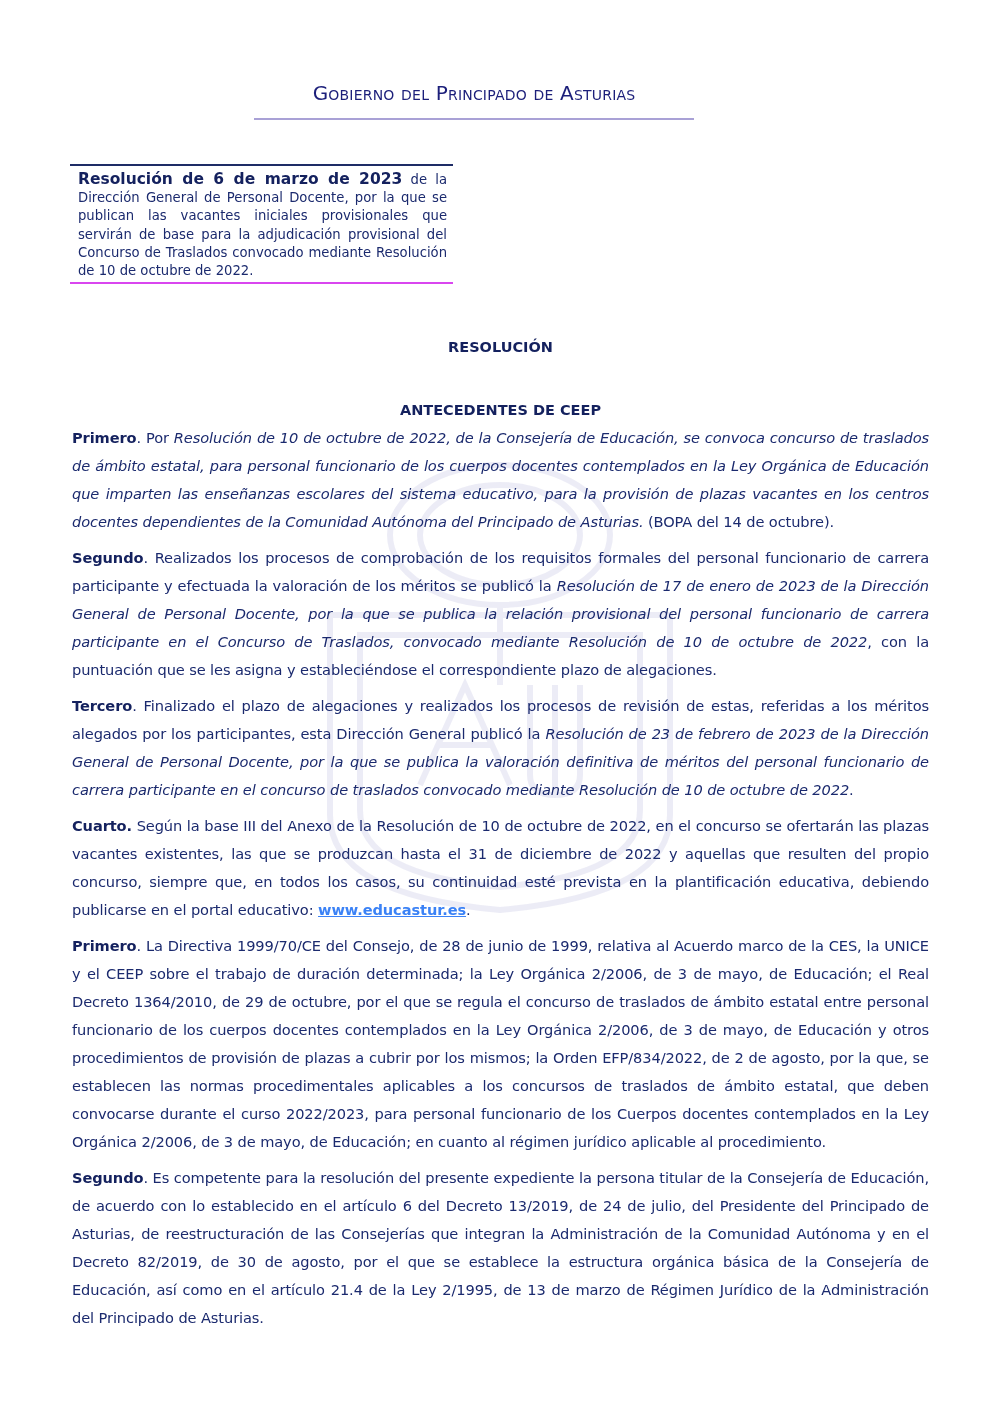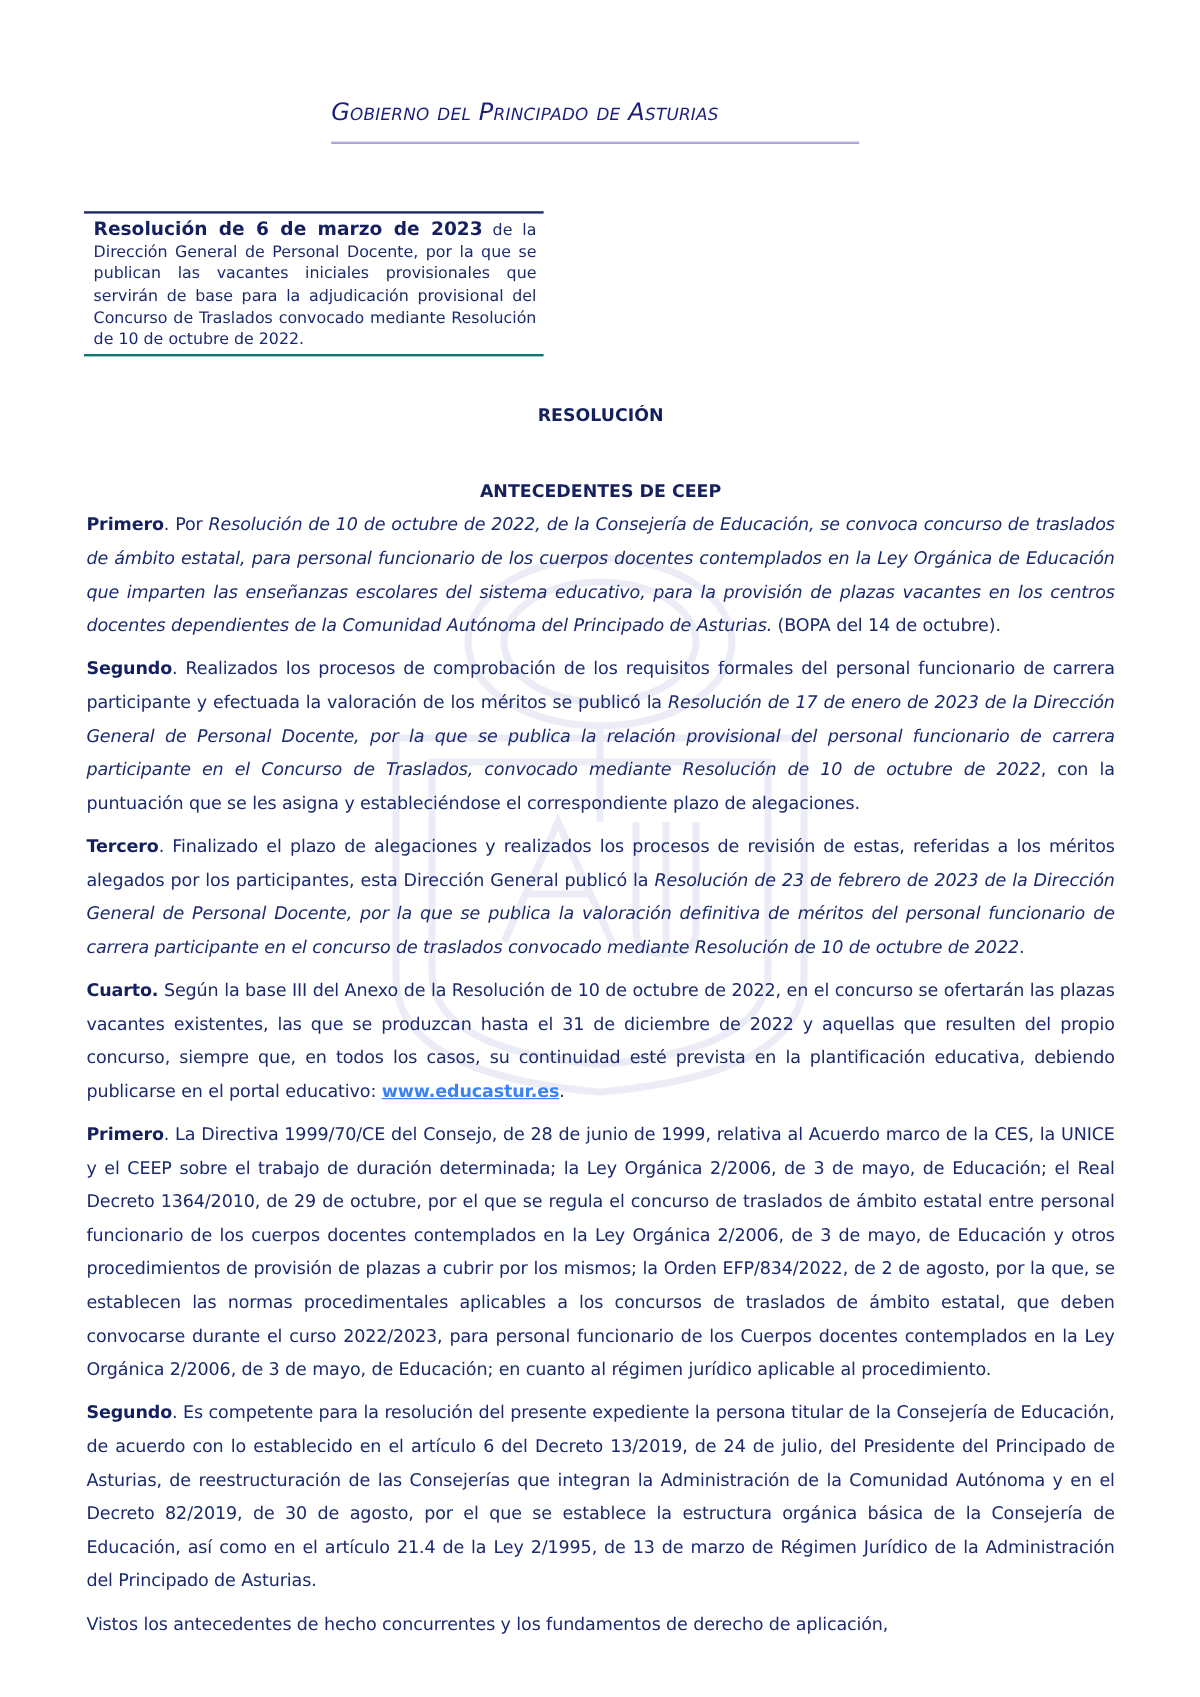--- a/index.html
+++ b/index.html
@@ -6,7 +6,7 @@
   body { width: 1000px; height: 1414px; position: relative; overflow: hidden;
          font-family: "DejaVu Sans", sans-serif; color: #1b2a6e; }
   .watermark { position: absolute; left: 290px; top: 455px; width: 420px; height: 460px; opacity: 0.09; pointer-events: none; }
-  .header { position: absolute; left: 276px; top: 80px; width: 440px; text-align: left; font-style: italic; }
+  .header { position: absolute; left: 254px; top: 80px; width: 440px; text-align: center; }
   .gov-title { font-family: "DejaVu Sans", sans-serif; font-variant: small-caps; color: #1c1f7a;
                font-size: 20px; letter-spacing: 0.2px; line-height: 26px; }
   .rule { height: 1px; background: #a9a1d6; margin: 0; }

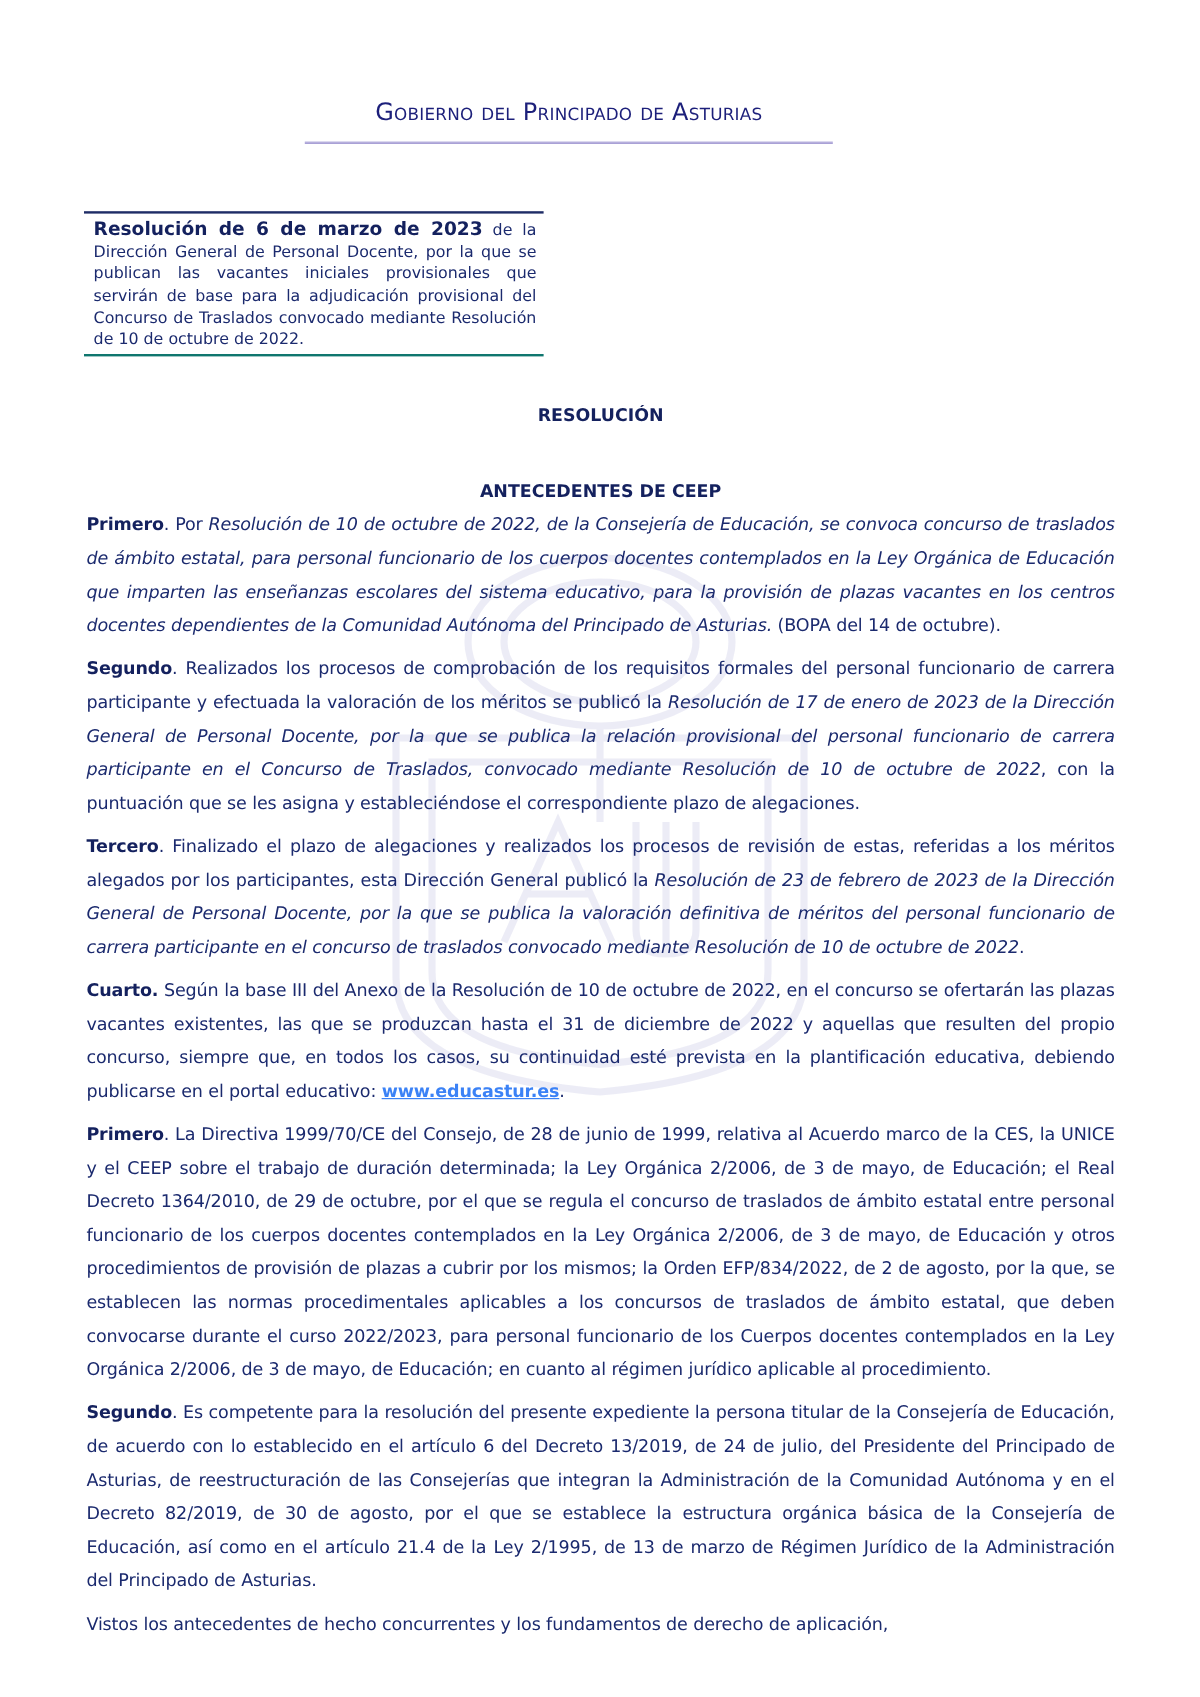--- a/index.html
+++ b/index.html
@@ -12,8 +12,8 @@
   .rule { height: 1px; background: #a9a1d6; margin: 0; }
   .rule.r1 { margin-top: 12px; }
   .dept { font-variant: small-caps; color: #1c1f7a; font-size: 13px; letter-spacing: 0.6px; line-height: 16px; margin: 6px 0 6px 0; }
-  .summary { position: absolute; left: 70px; top: 176px; width: 383px;
-             border-top: 2px solid #1e2c66; border-bottom: 2px solid #0f766e;
+  .summary { position: absolute; left: 70px; top: 164px; width: 383px;
+             border-top: 2px solid #1e2c66; border-bottom: 2px solid #d946ef;
              padding: 4px 6px 2px 8px; box-sizing: border-box;
              font-size: 13.2px; line-height: 18.2px; text-align: justify; color: #1b2a6e; }
   .summary b { font-size: 15.5px; color: #14215e; }

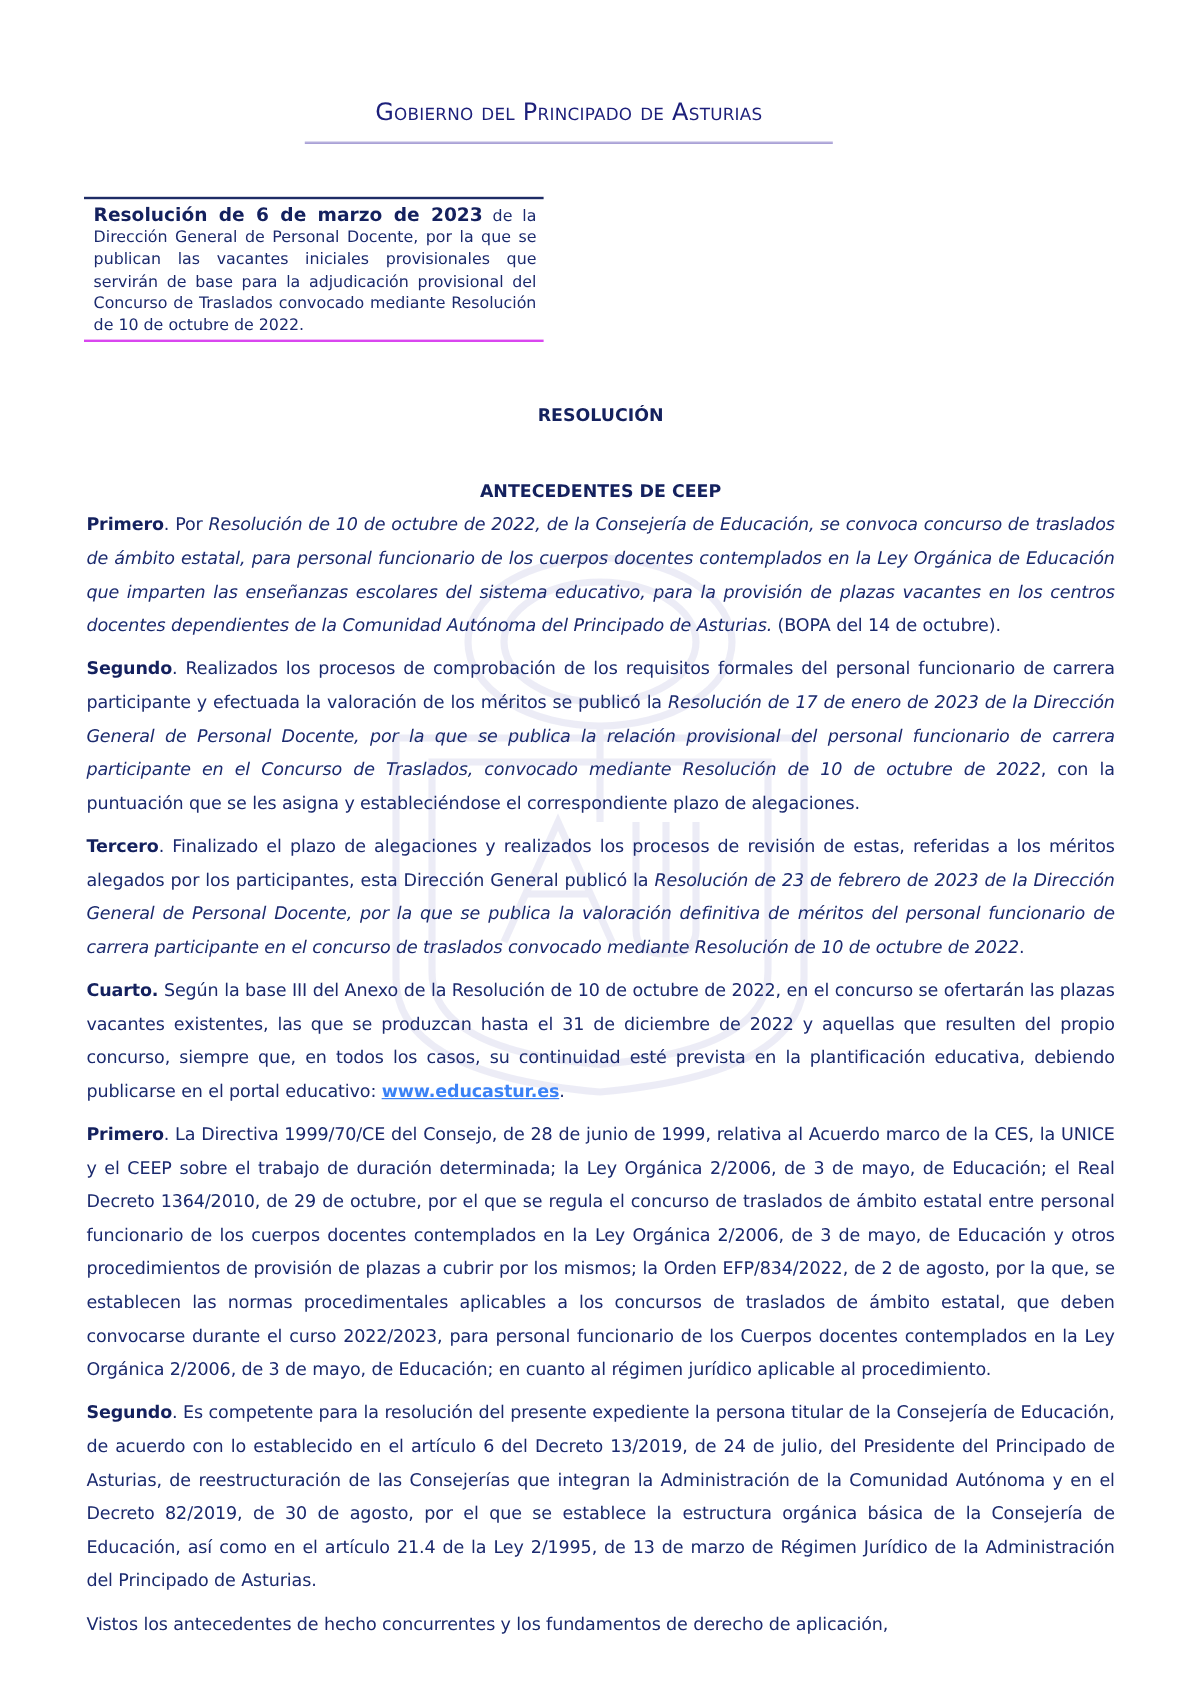--- a/index.html
+++ b/index.html
@@ -69,7 +69,6 @@
 
   <p><span class="lead">Segundo</span><span>. Es competente para la resolución del presente expediente la persona titular de la Consejería de Educación, de acuerdo con lo establecido en el artículo 6 del Decreto 13/2019, de 24 de julio, del Presidente del Principado de Asturias, de reestructuración de las Consejerías que integran la Administración de la Comunidad Autónoma y en el Decreto 82/2019, de 30 de agosto, por el que se establece la estructura orgánica básica de la Consejería de Educación, así como en el artículo 21.4 de la Ley 2/1995, de 13 de marzo de Régimen Jurídico de la Administración del Principado de Asturias.</span></p>
 
-  <p>Vistos los antecedentes de hecho concurrentes y los fundamentos de derecho de aplicación,</p>
 </div>
 
 </body></html>

